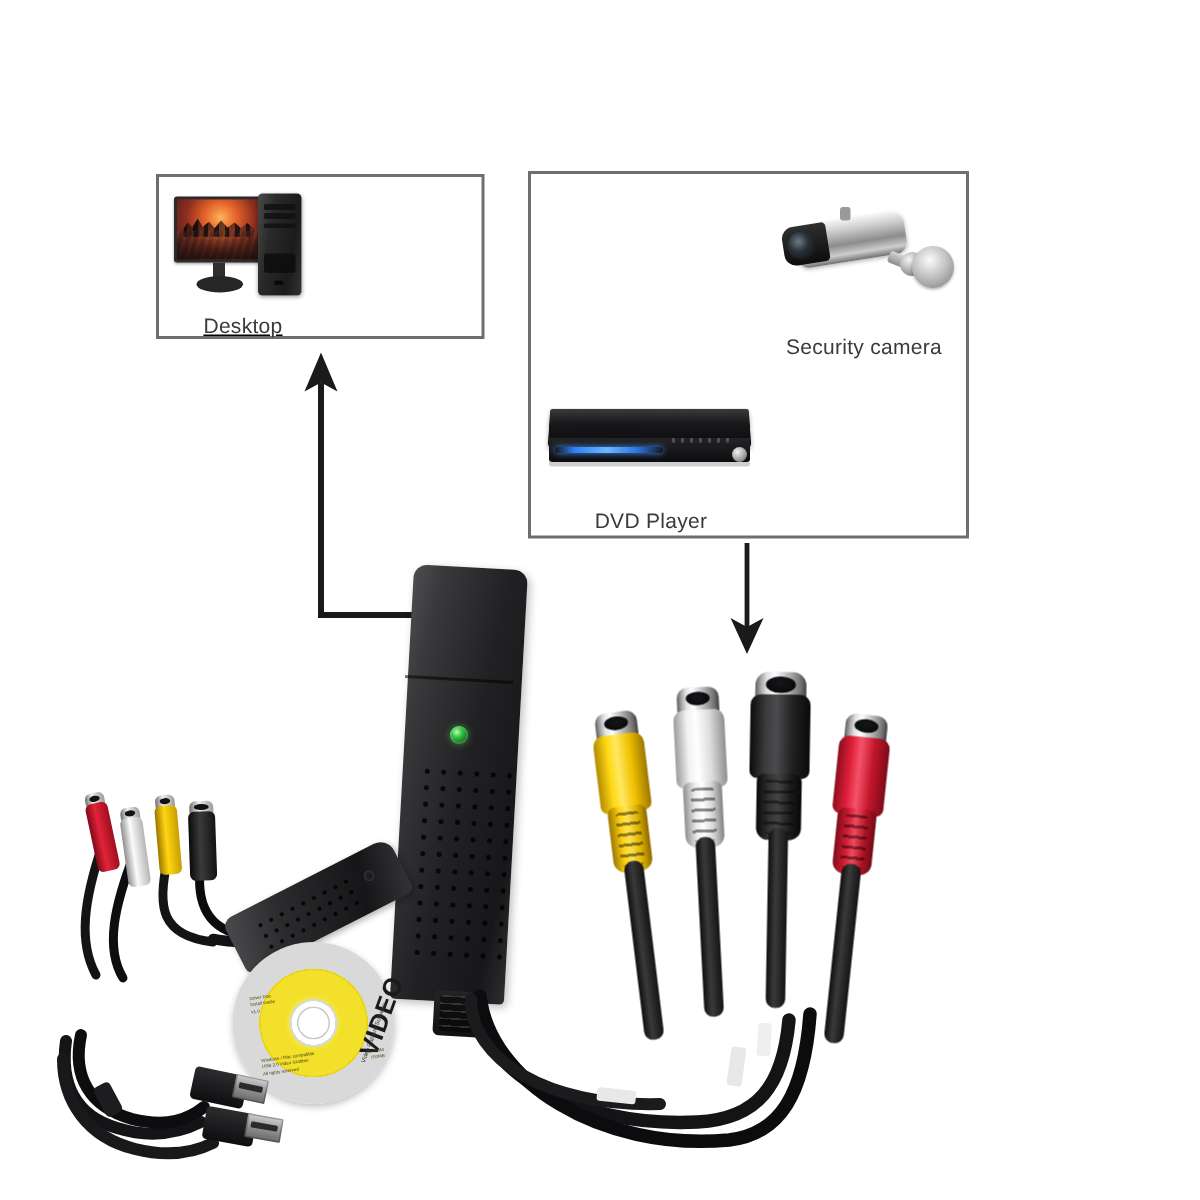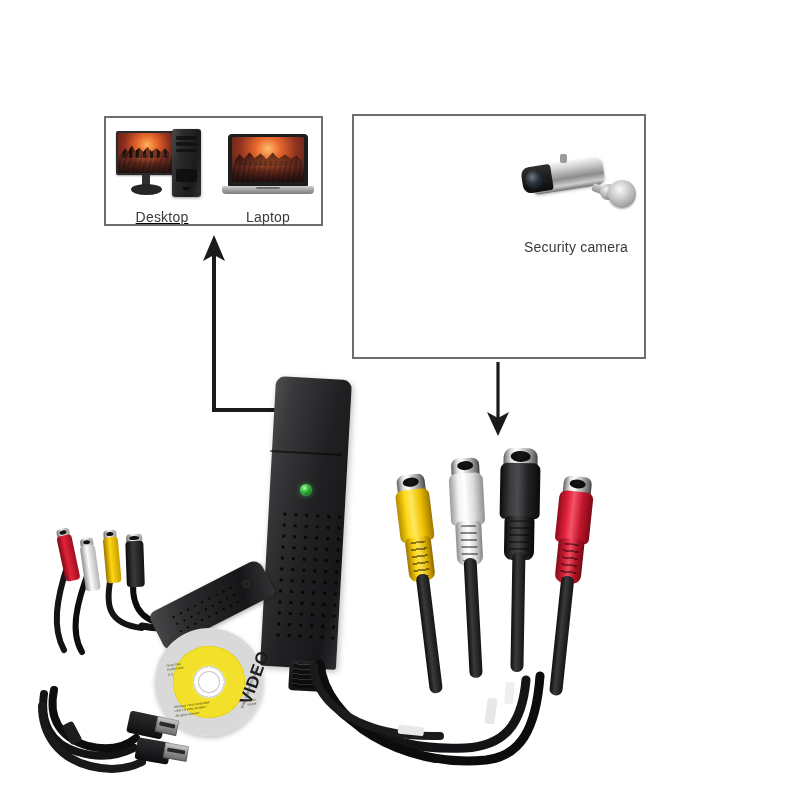--- a/index.html
+++ b/index.html
@@ -555,16 +555,6 @@
       <div class="cell-caption">Desktop</div>
     </div>
 
-    <div class="panel-cell" style="left:110px; top:2px; width:104px; height:104px;">
-      <div class="cell-art">
-        <div class="lap-lid abs" style="left:12px; top:14px; width:80px; height:52px;">
-          <div class="lap-screen"></div>
-        </div>
-        <div class="lap-deck abs" style="left:6px; top:66px; width:92px; height:8px;"></div>
-        <div class="abs" style="left:40px; top:67px; width:24px; height:2px; background:#6f6f6f; border-radius:1px;"></div>
-      </div>
-      <div class="cell-caption">Laptop</div>
-    </div>
   </div>
 
   <div class="panel" id="panel-sources">

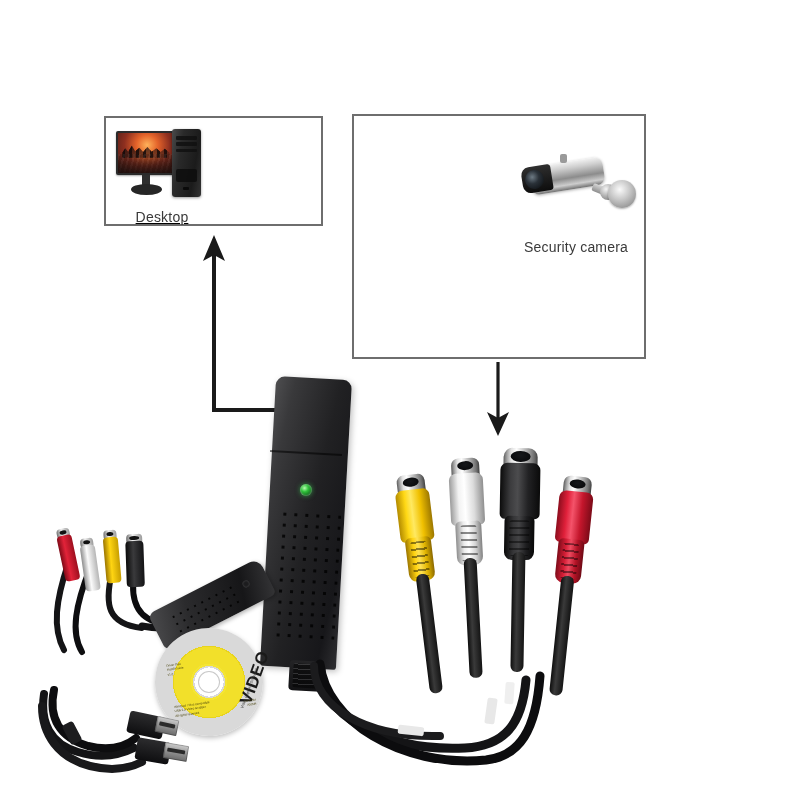--- a/index.html
+++ b/index.html
@@ -560,7 +560,7 @@
   <div class="panel" id="panel-sources">
 
 
-    <div class="panel-cell" style="left:154px; top:20px; width:136px; height:118px;">
+    <div class="panel-cell" style="left:154px; top:4px; width:136px; height:118px;">
       <div class="cell-art">
         <div class="cam-barrel abs" style="left:22px; top:26px; width:74px; height:28px;"></div>
         <div class="cam-hood abs" style="left:14px; top:30px; width:30px; height:26px;"></div>

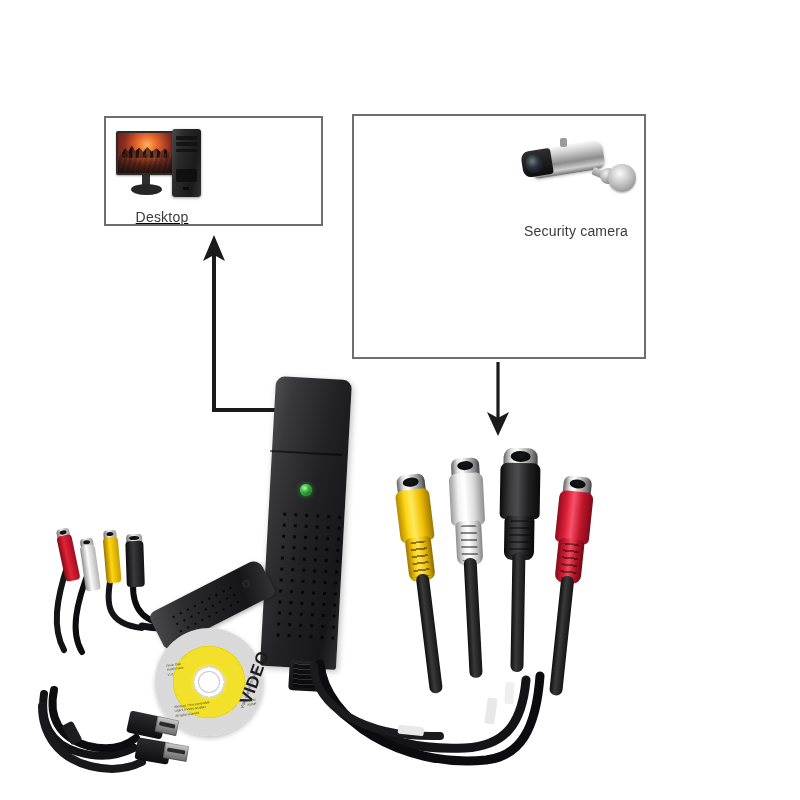--- a/index.html
+++ b/index.html
@@ -573,6 +573,17 @@
       <div class="cell-caption">Security camera</div>
     </div>
 
+    <div class="panel-cell" style="left:2px; top:126px; width:156px; height:112px;">
+      <div class="cell-art">
+        <div class="dvd-body abs" style="left:10px; top:30px; width:134px; height:26px;"></div>
+        <div class="dvd-front abs" style="left:10px; top:50px; width:134px; height:16px;"></div>
+        <div class="dvd-blue abs" style="left:14px; top:56px; width:72px; height:4px;"></div>
+        <div class="dvd-dots abs" style="left:92px; top:50px; width:42px; height:3px;"></div>
+        <div class="dvd-knob abs" style="left:132px; top:56px; width:10px; height:10px;"></div>
+        <div class="abs" style="left:10px; top:66px; width:134px; height:3px; background:#cfcfcf; border-radius:0 0 2px 2px;"></div>
+      </div>
+      <div class="cell-caption">DVD Player</div>
+    </div>
 
   </div>
 

